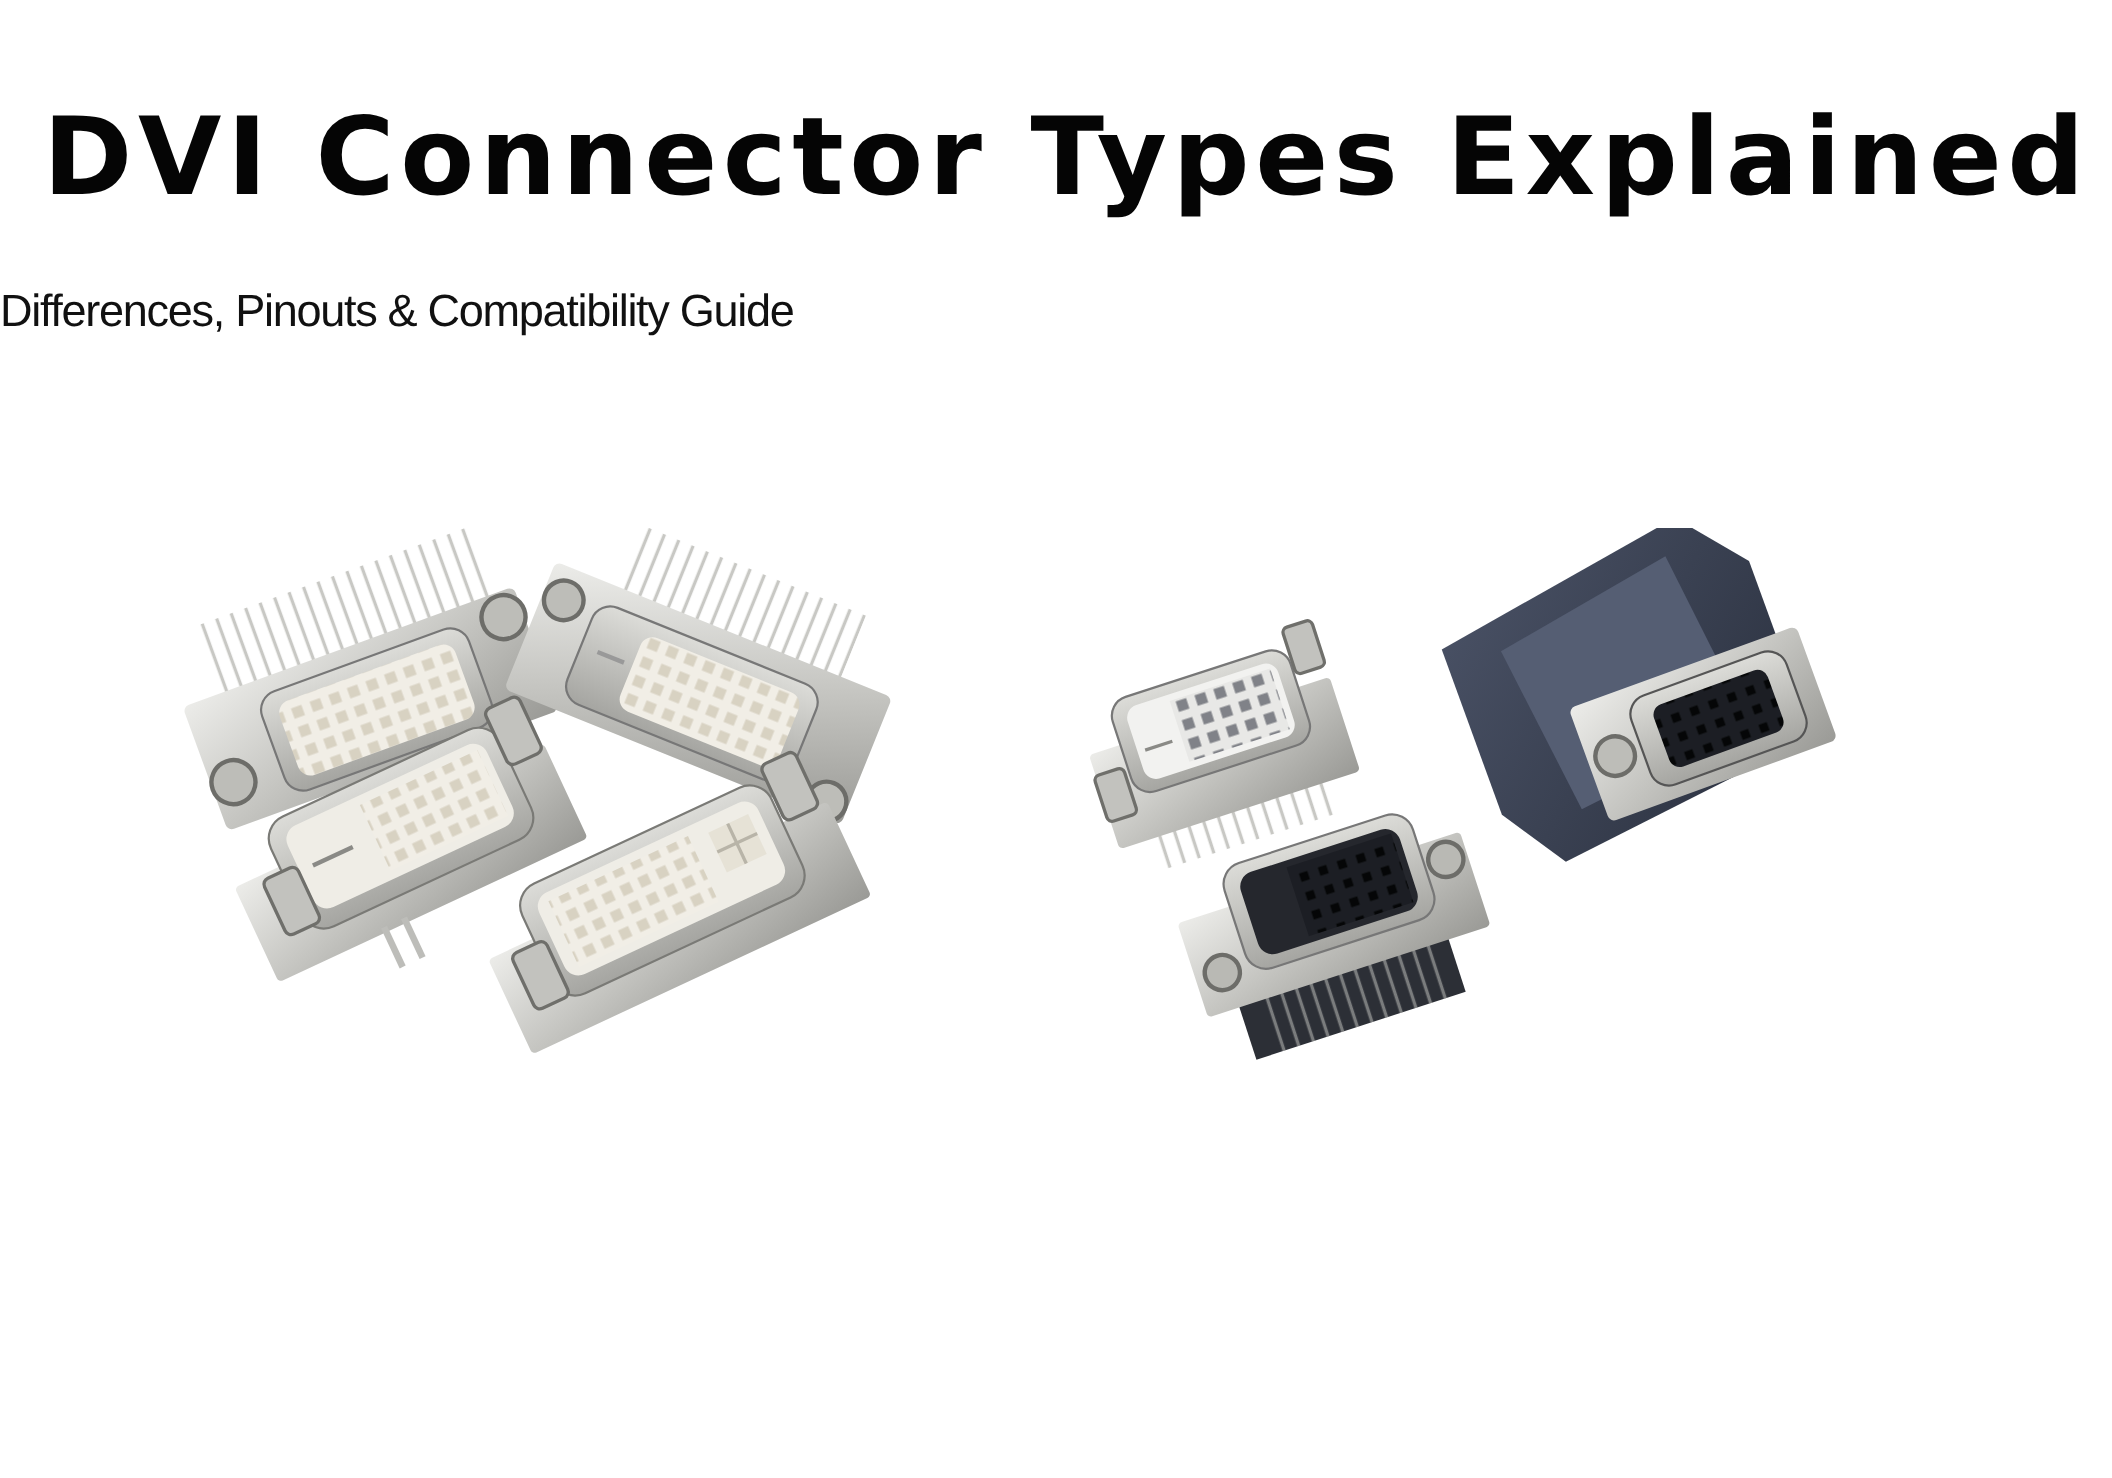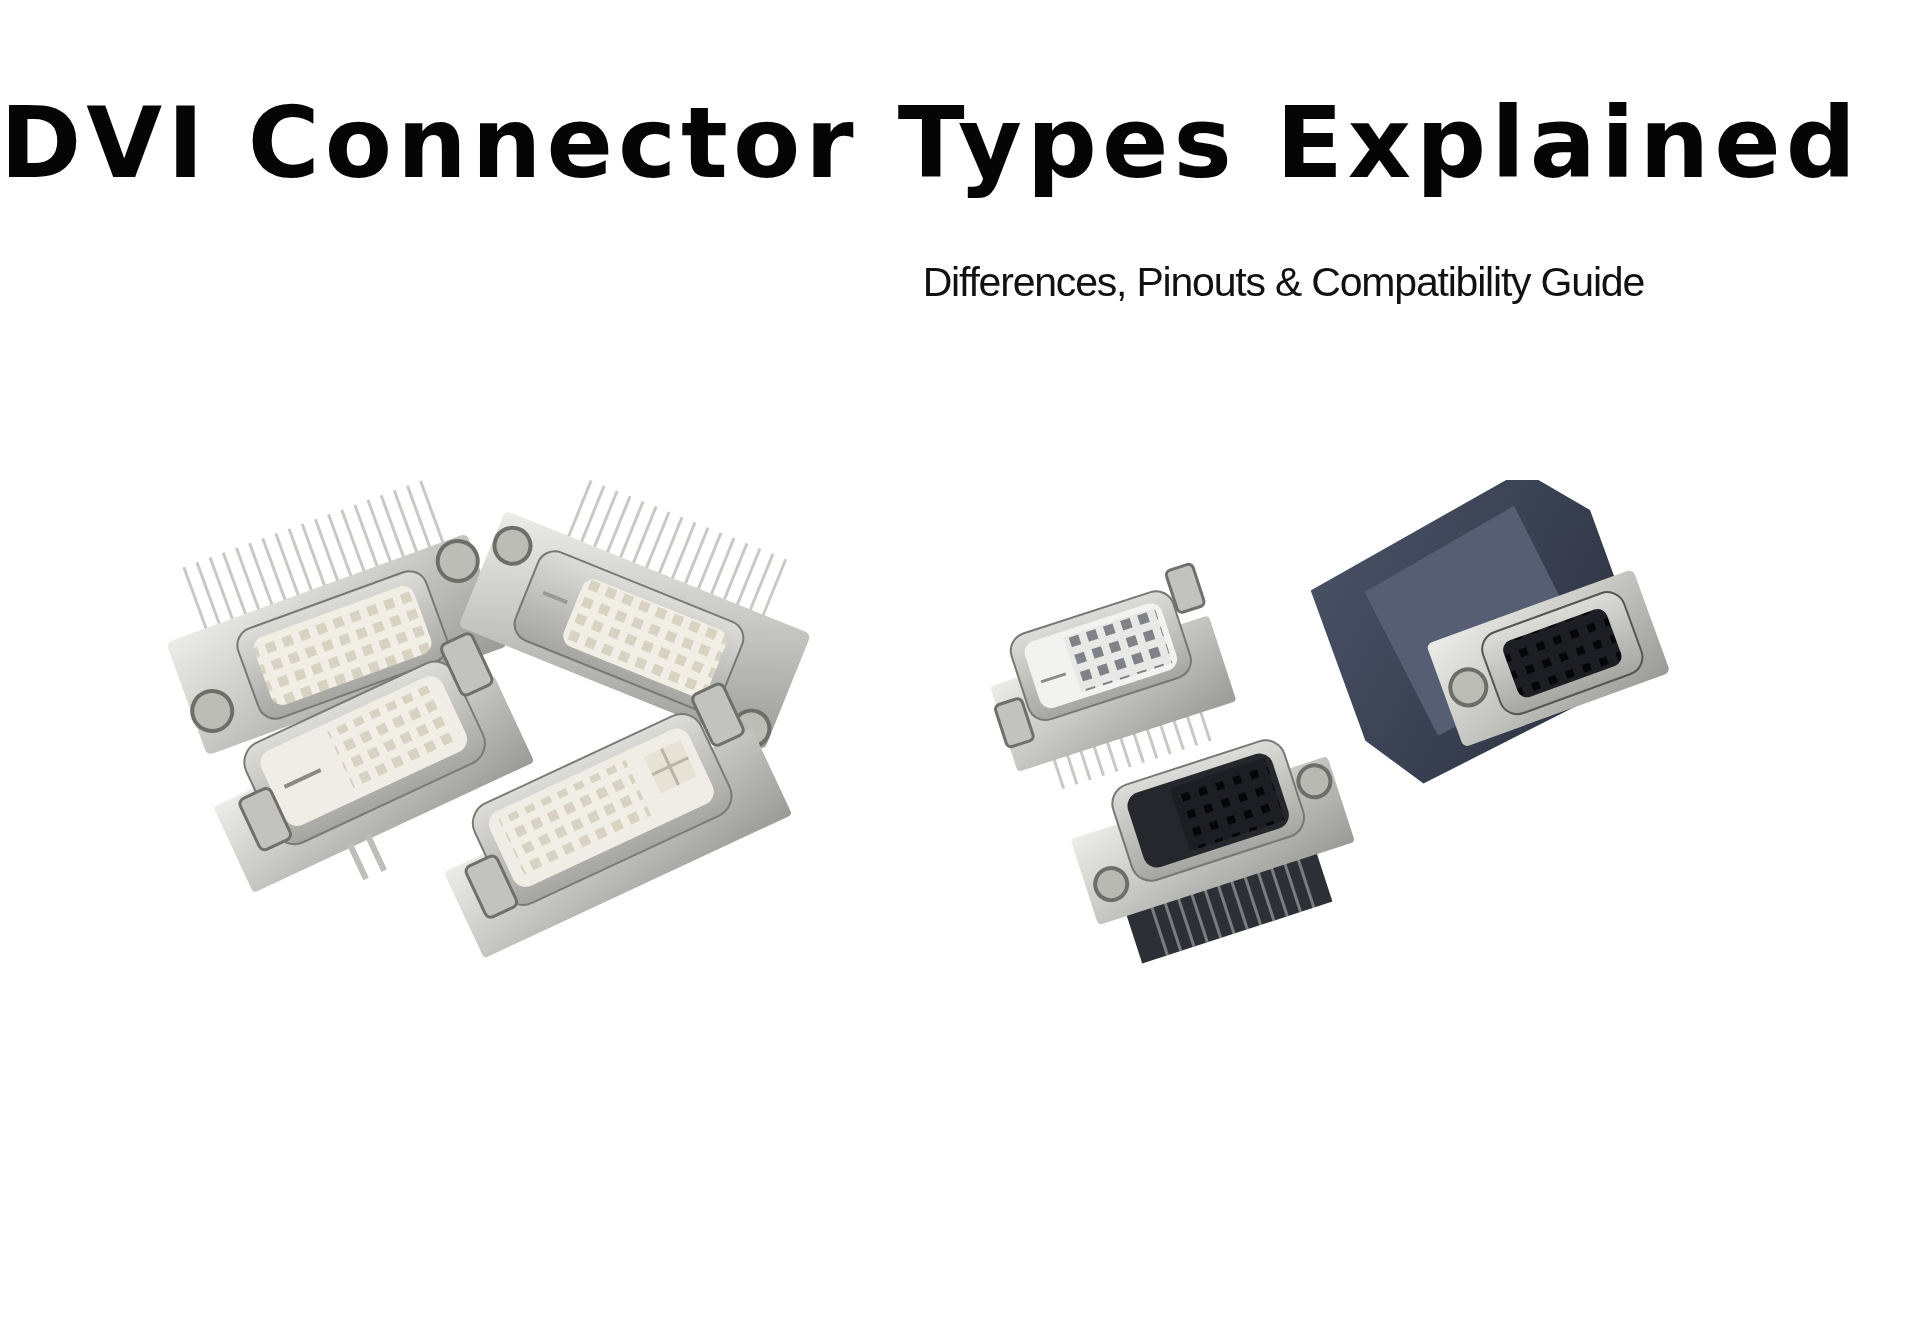--- a/index.html
+++ b/index.html
@@ -5,7 +5,7 @@
     html, body { margin: 0; padding: 0; background: #ffffff; }
     body { width: 1920px; height: 1344px; position: relative; overflow: hidden;
            font-family: "DejaVu Sans", "Liberation Sans", sans-serif; color: #000; }
-    .title { position: absolute; left: 0; top: 88px; width: 1900px; text-align: left;
+    .title { position: absolute; left: 0; top: 88px; width: 1900px; text-align: right;
              font-family: "DejaVu Sans", sans-serif; font-weight: bold; font-size: 98px;
              letter-spacing: 5px; line-height: 110px; color: #050505; }
     .subtitle { position: absolute; left: 0; top: 256px; width: 1644px; text-align: right;

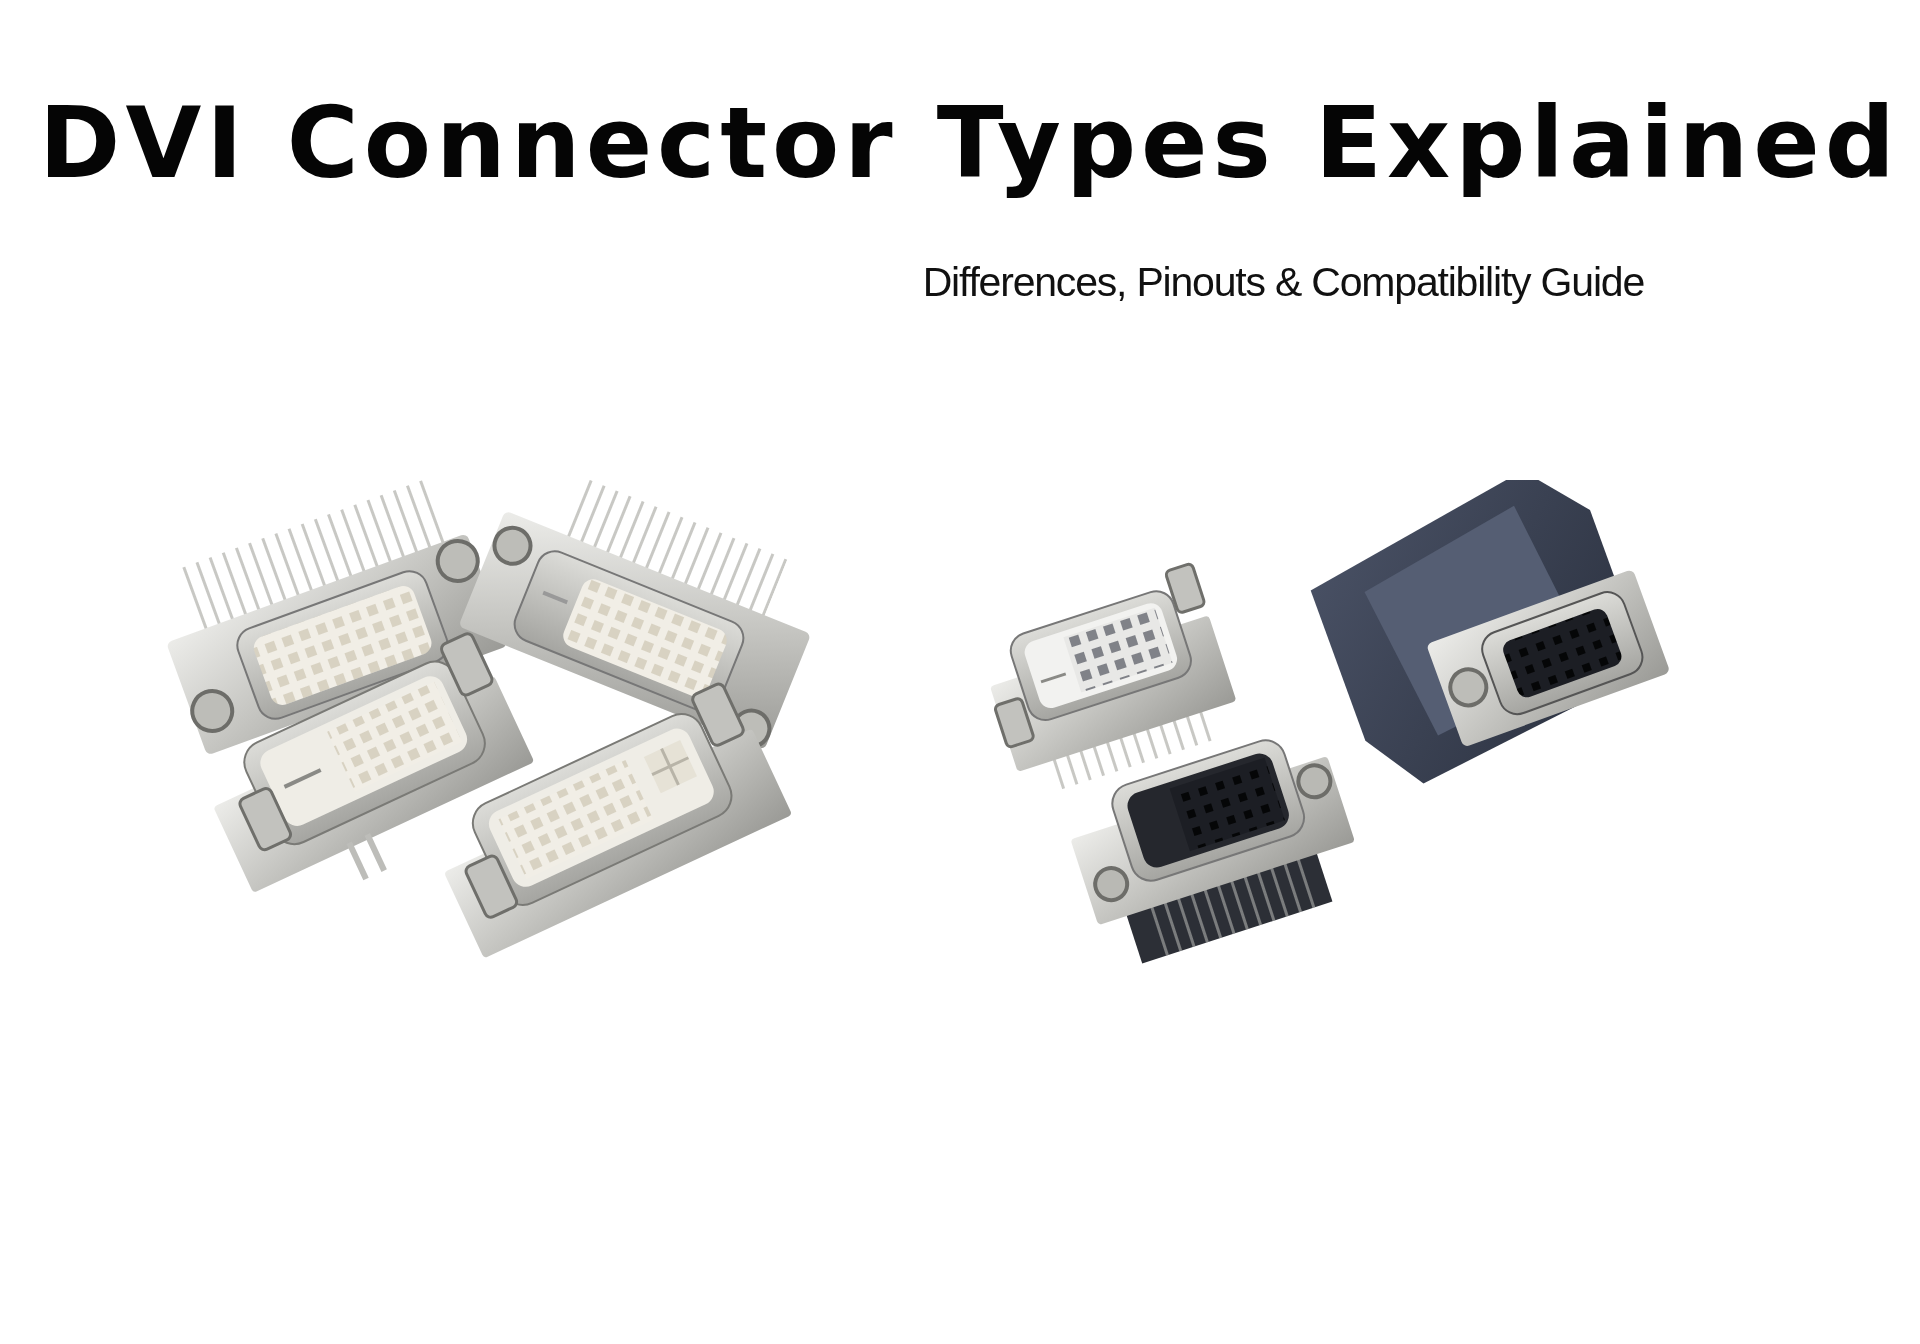--- a/index.html
+++ b/index.html
@@ -8,7 +8,7 @@
     .title { position: absolute; left: 0; top: 88px; width: 1900px; text-align: right;
              font-family: "DejaVu Sans", sans-serif; font-weight: bold; font-size: 98px;
              letter-spacing: 5px; line-height: 110px; color: #050505; }
-    .subtitle { position: absolute; left: 0; top: 256px; width: 1644px; text-align: right;
+    .subtitle { position: absolute; left: 0; top: 256px; width: 1644px; text-align: left;
                 font-family: "Liberation Sans", sans-serif; font-size: 41px; letter-spacing: -1.2px;
                 line-height: 52px; color: #111; }
     .photo { position: absolute; left: 150px; top: 480px; width: 1640px; height: 580px; }

